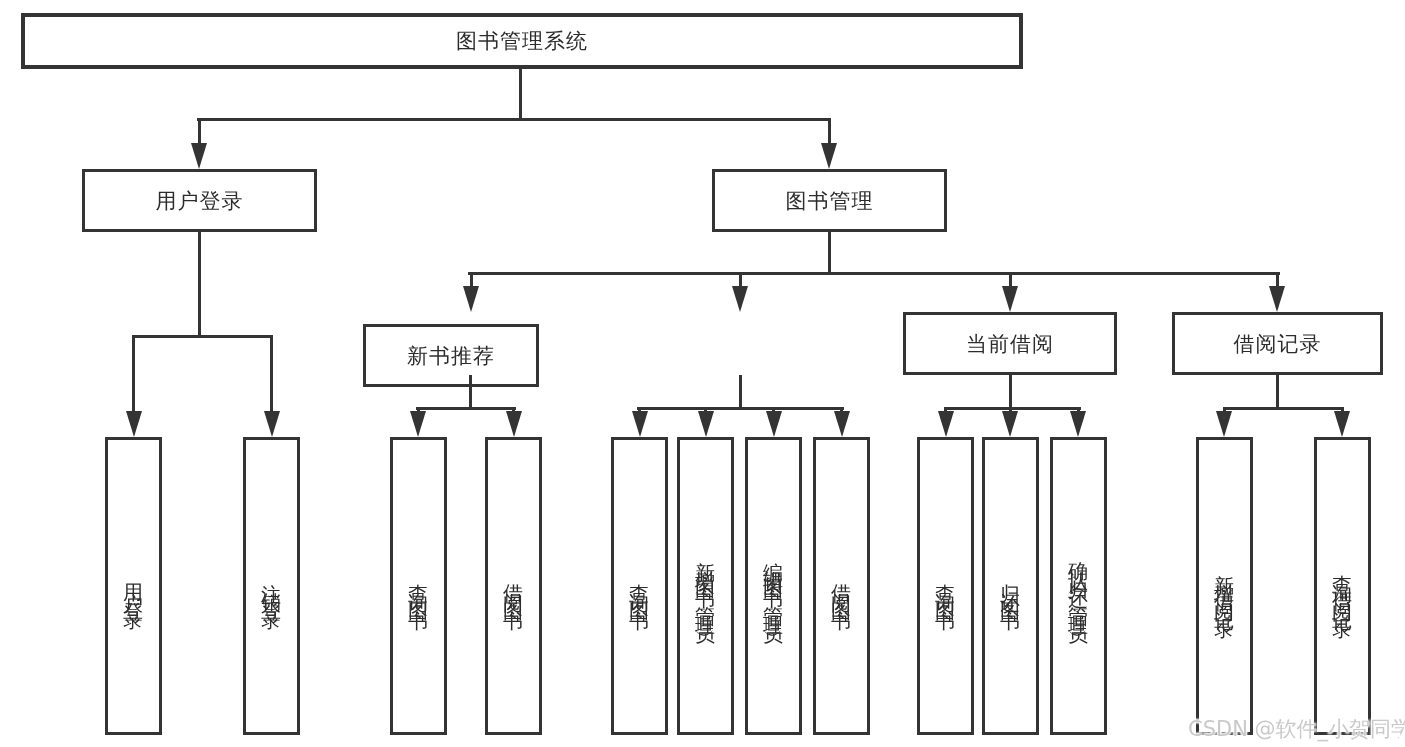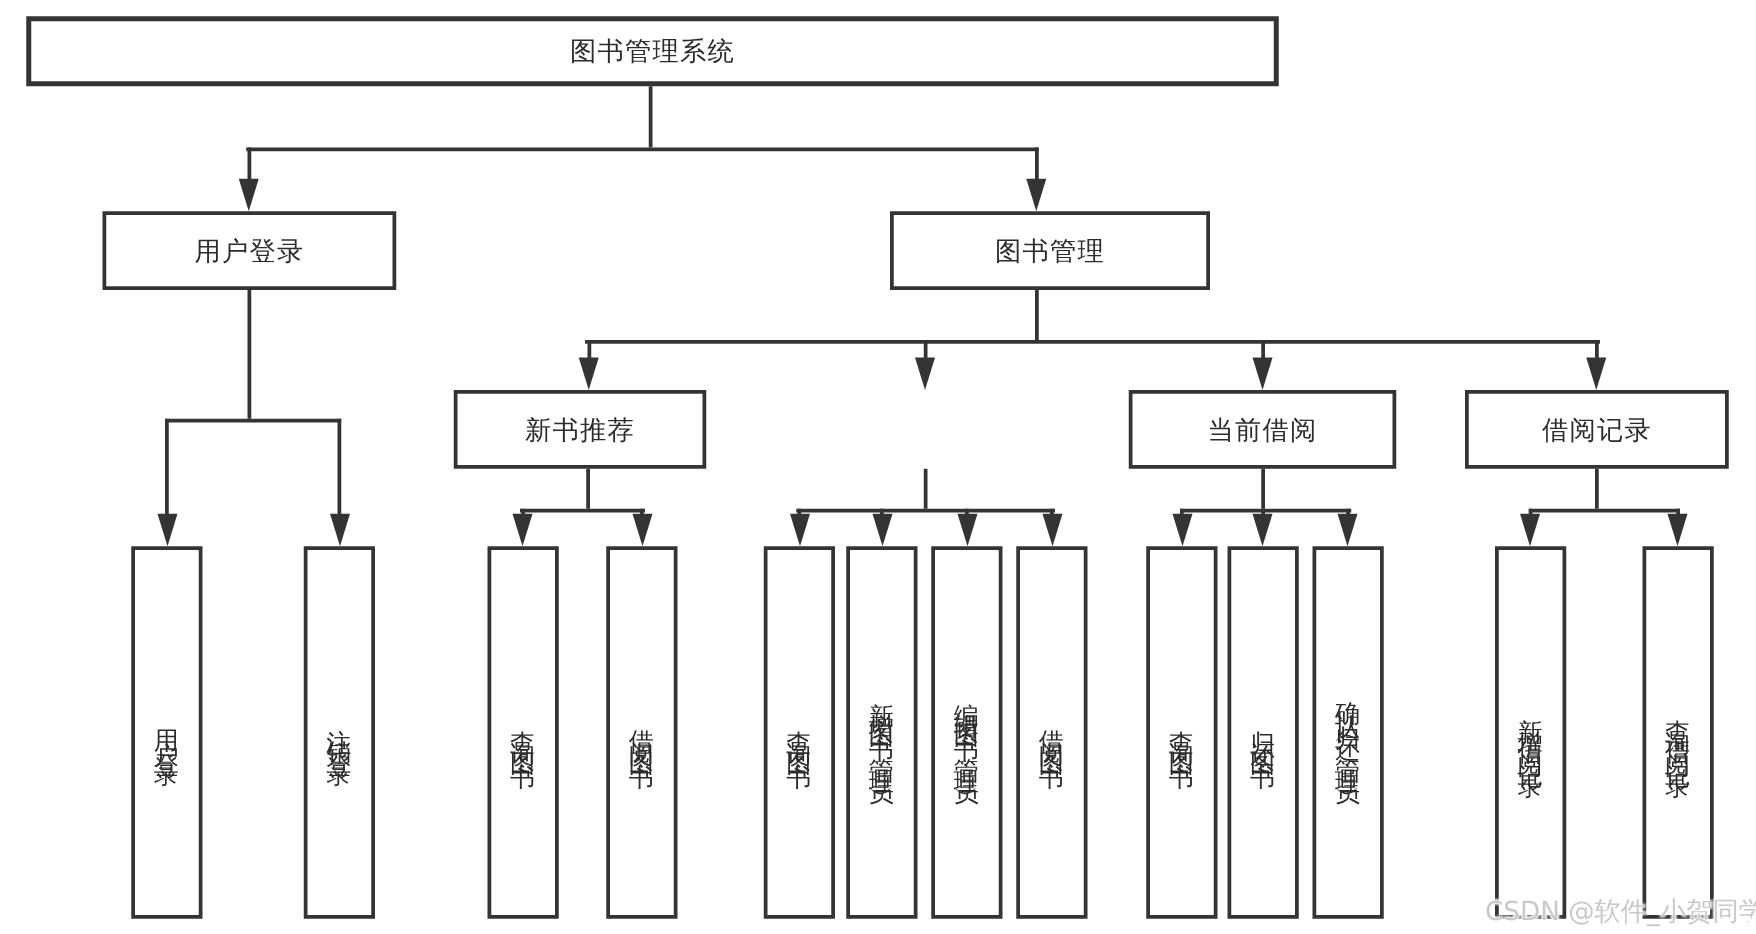--- a/index.html
+++ b/index.html
@@ -87,7 +87,7 @@
   <div class="box" style="left:82px;top:169px;width:235px;height:63px">
     <span class="hlabel">用户登录</span>
   </div>
-  <div class="box" style="left:712px;top:169px;width:256px;height:63px">
+  <div class="box" style="left:712px;top:169px;width:235px;height:63px">
     <span class="hlabel">图书管理</span>
   </div>
 

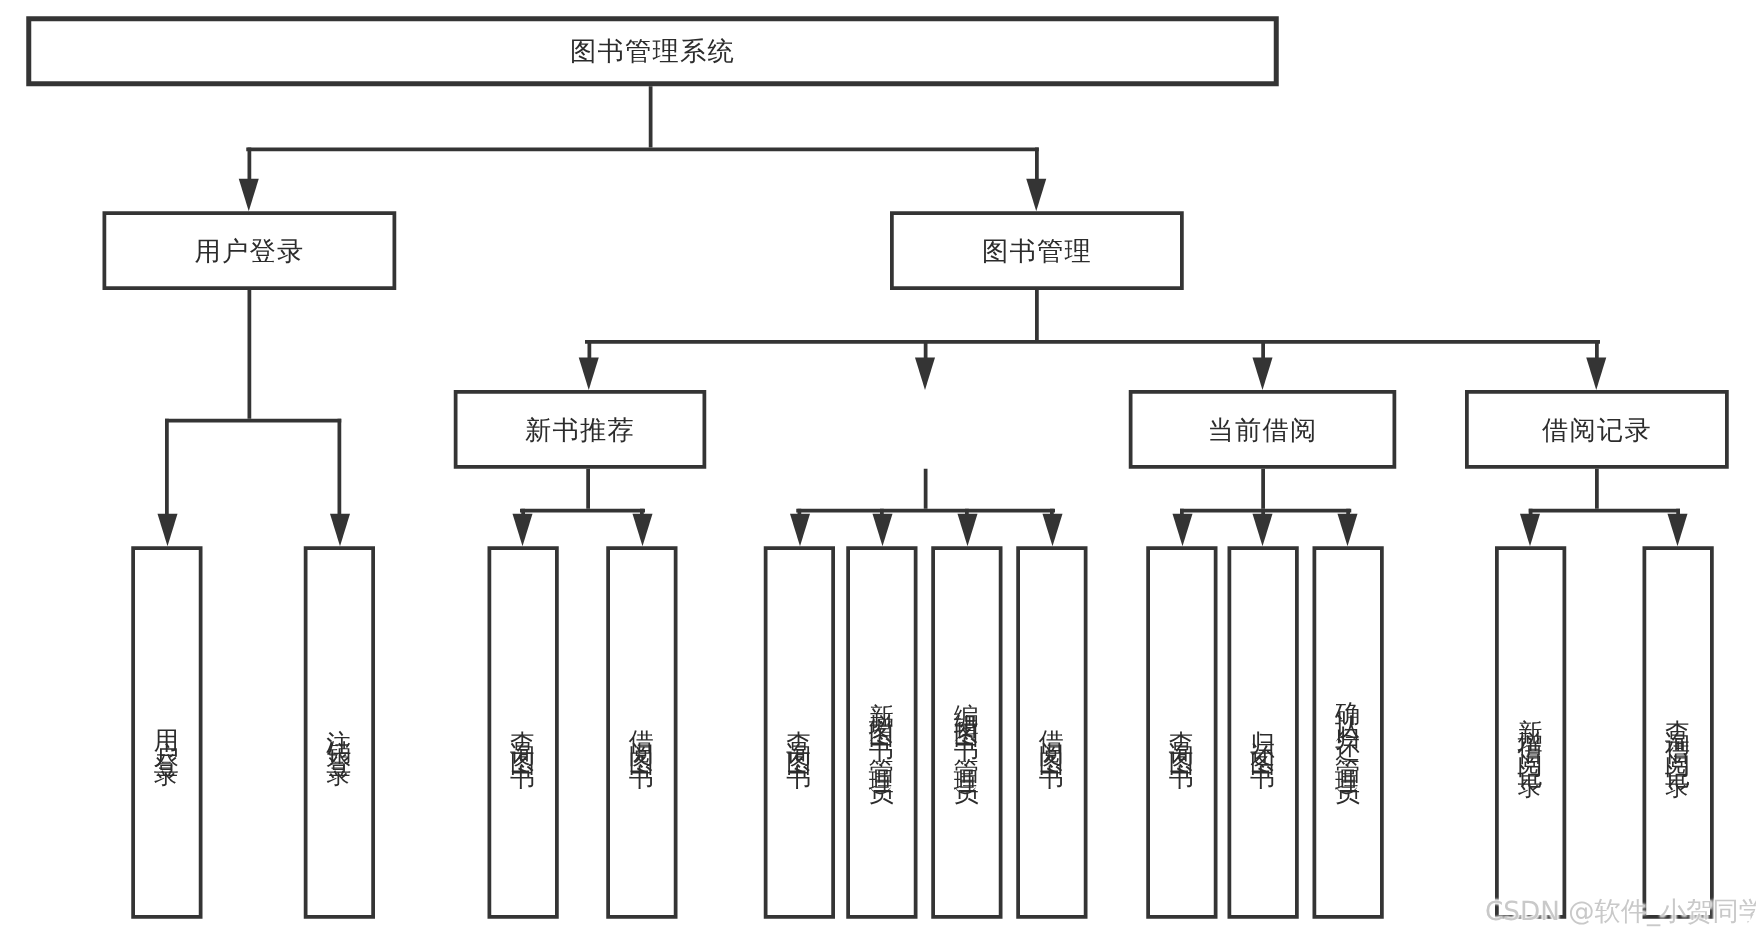--- a/index.html
+++ b/index.html
@@ -109,7 +109,7 @@
   <div class="vline" style="left:1276px;top:272px;height:16px"></div>
   <div class="ah" style="left:1269px;top:286px"></div>
 
-  <div class="box" style="left:363px;top:312px;width:202px;height:63px">
+  <div class="box" style="left:363px;top:324px;width:176px;height:63px">
     <span class="hlabel">新书推荐</span>
   </div>
   <div class="box" style="left:903px;top:312px;width:214px;height:63px">

